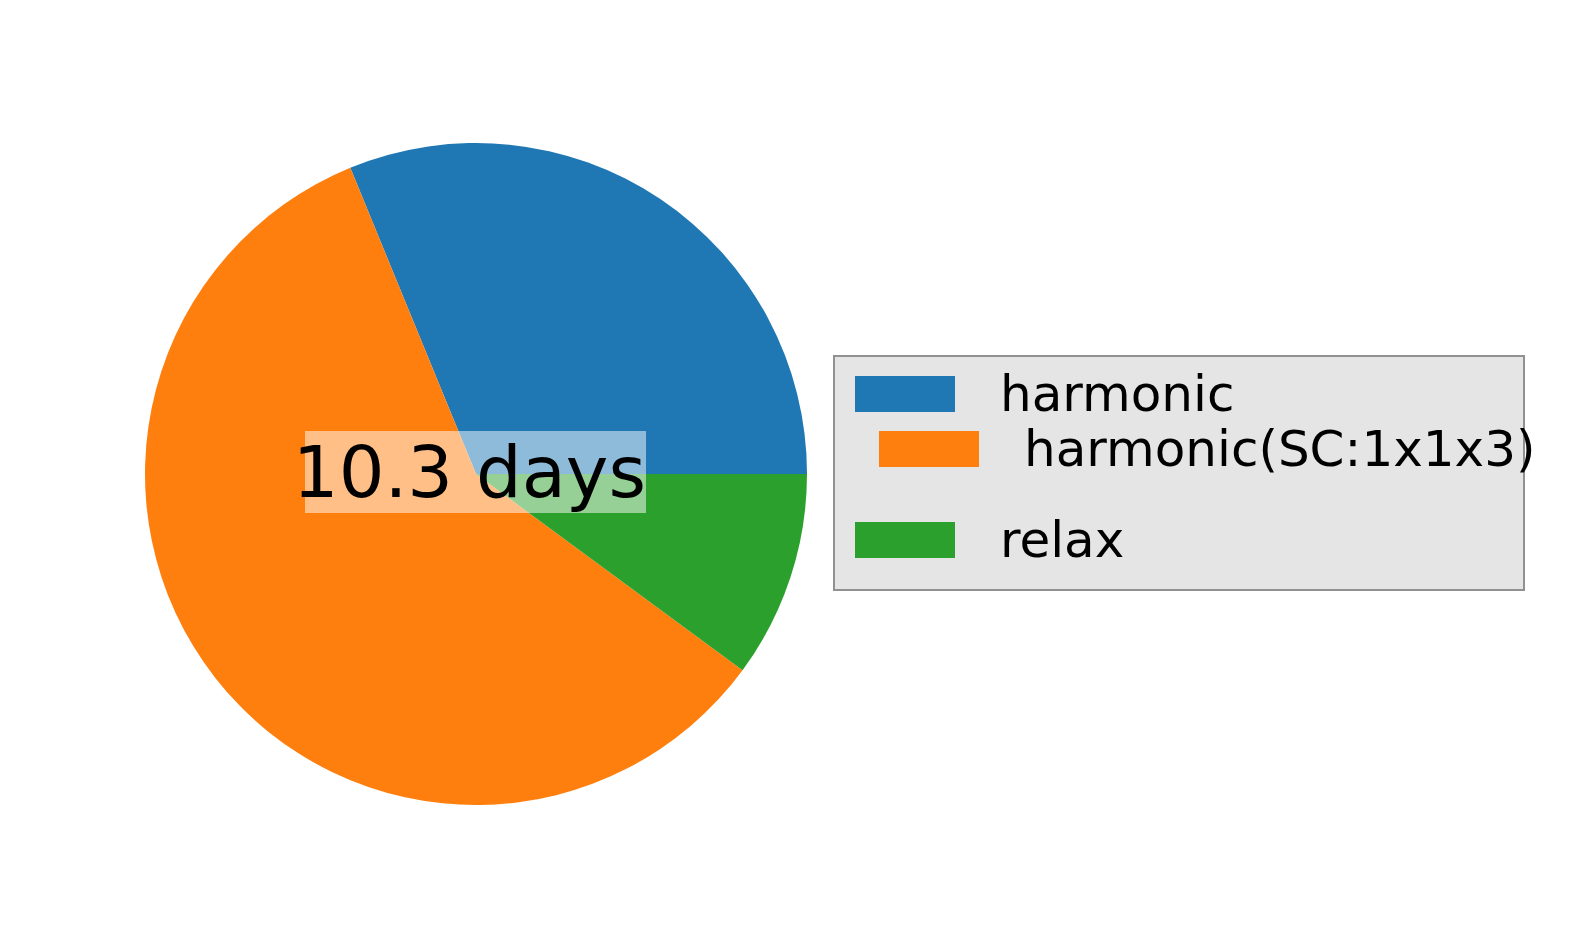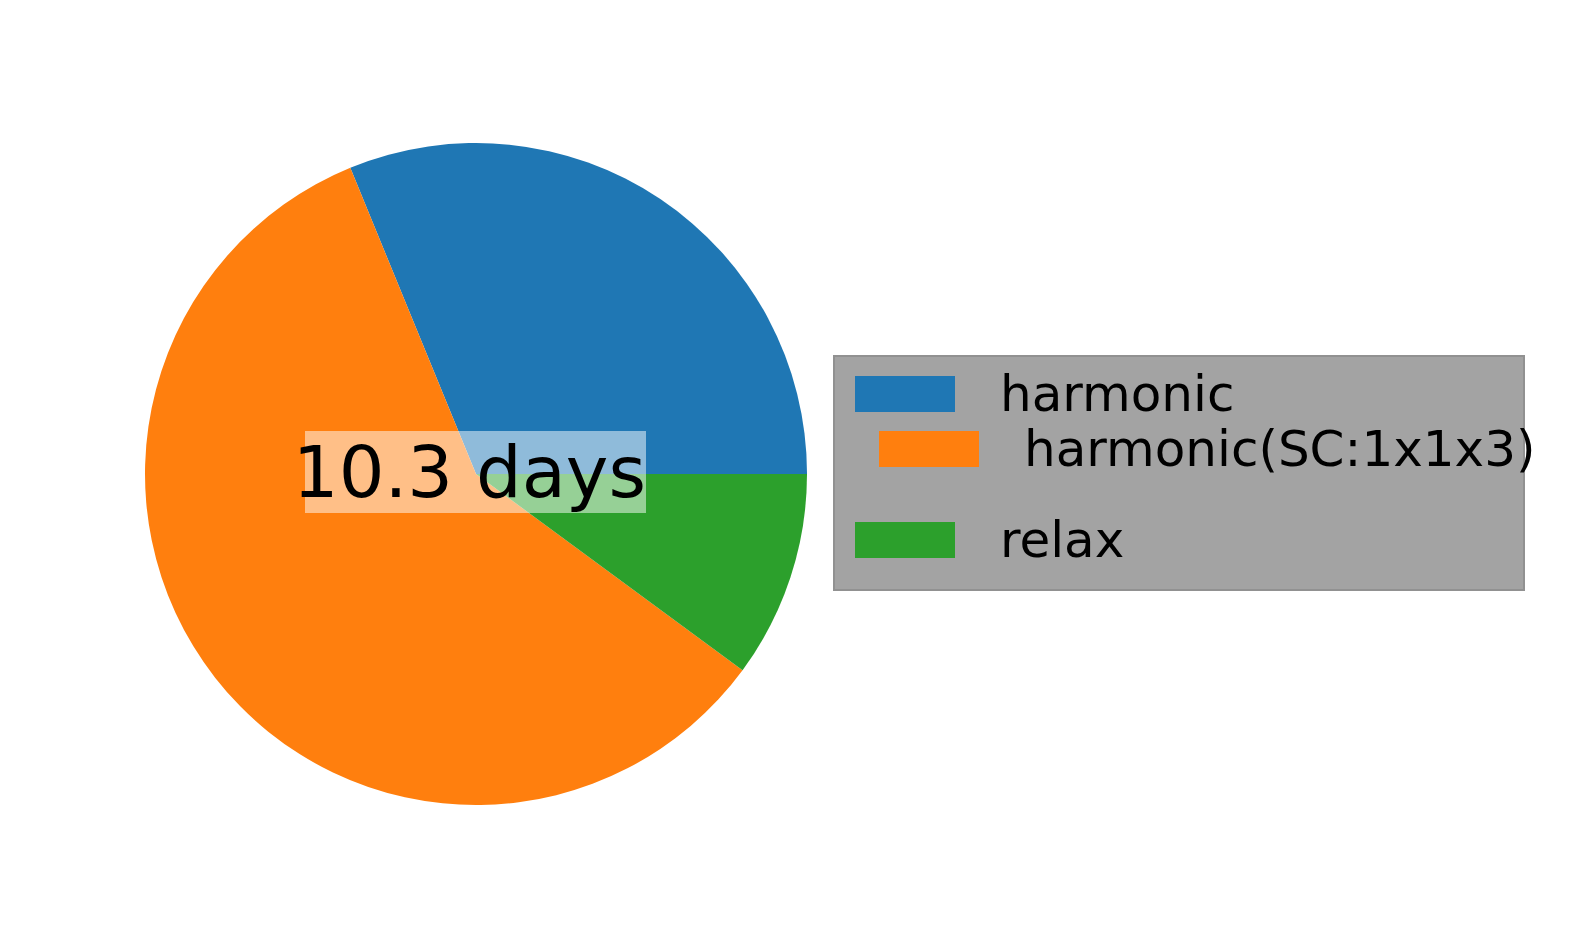--- a/index.html
+++ b/index.html
@@ -68,7 +68,7 @@
     width: 692px;
     height: 236px;
     border: 2px solid #919191;
-    background: #a3a3a3;
+    background: #e5e5e5;
     box-sizing: border-box;
   }
   .legend-row {

